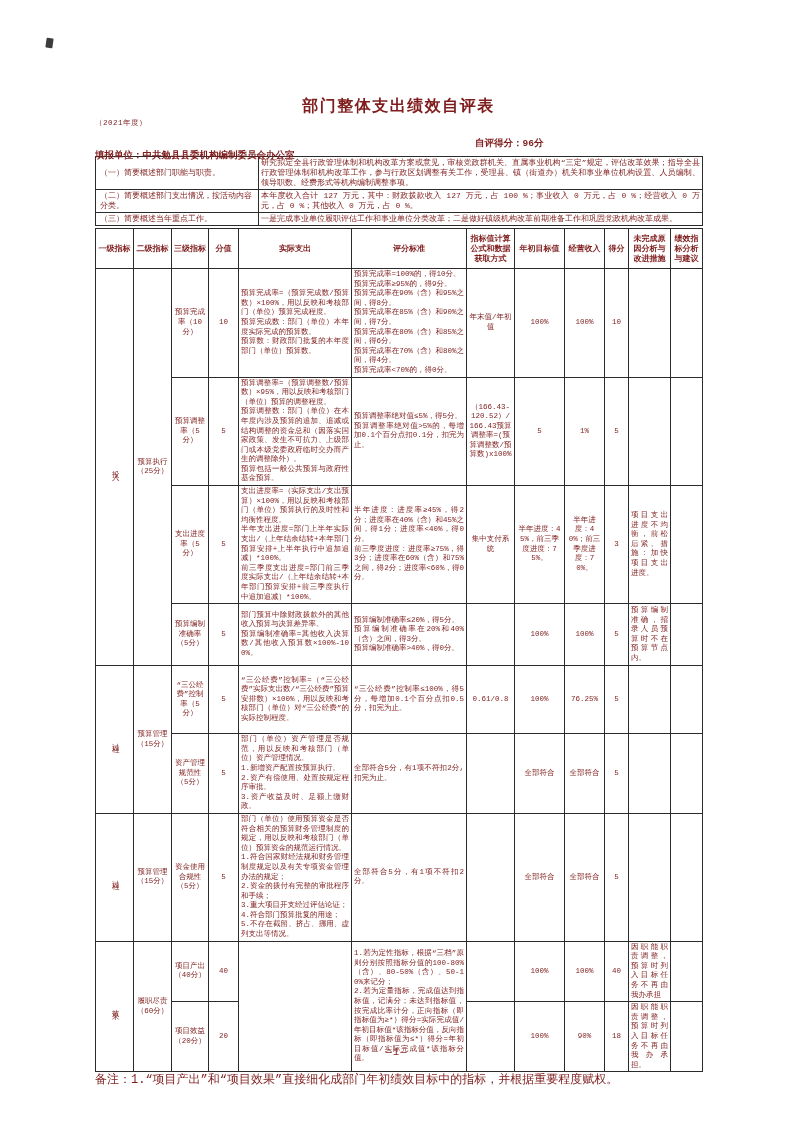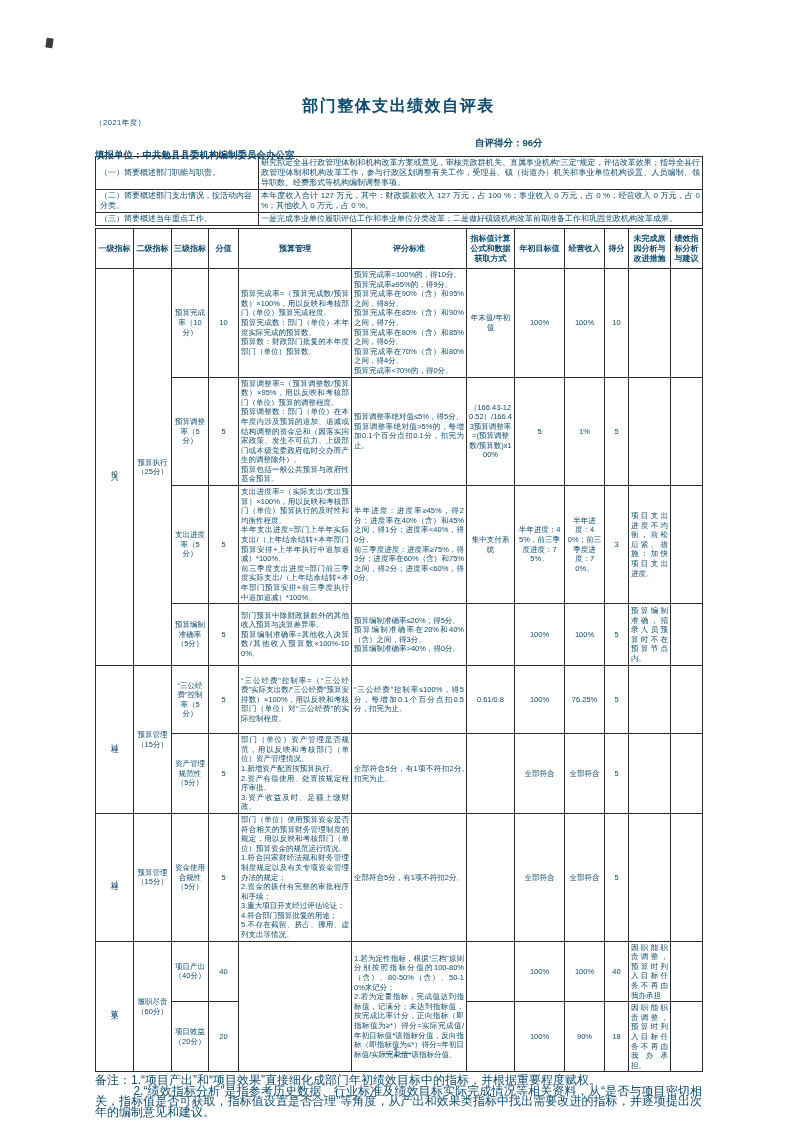--- a/index.html
+++ b/index.html
@@ -7,8 +7,8 @@
     position:relative;
     width:793px; height:1122px;
     background:#ffffff;
-    font-family:Liberation Sans, sans-serif;
-    color:#0c4a6e;
+    font-family:Liberation Mono, monospace;
+    color:#7f1d1d;
     overflow:hidden;
   }
   .ink-mark {

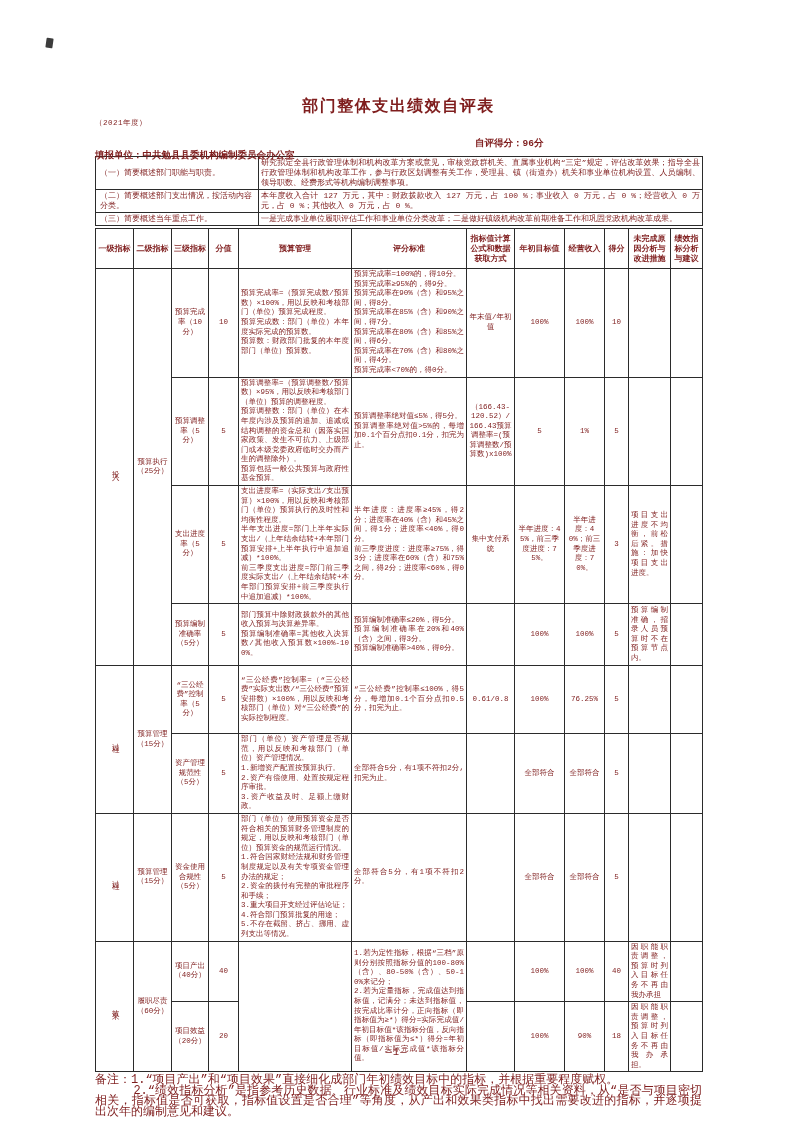--- a/index.html
+++ b/index.html
@@ -110,7 +110,7 @@
         <th>二级指标</th>
         <th>三级指标</th>
         <th>分值</th>
-        <th>预算管理</th>
+        <th>实际支出</th>
         <th>评分标准</th>
         <th>指标值计算公式和数据获取方式</th>
         <th>年初目标值</th>

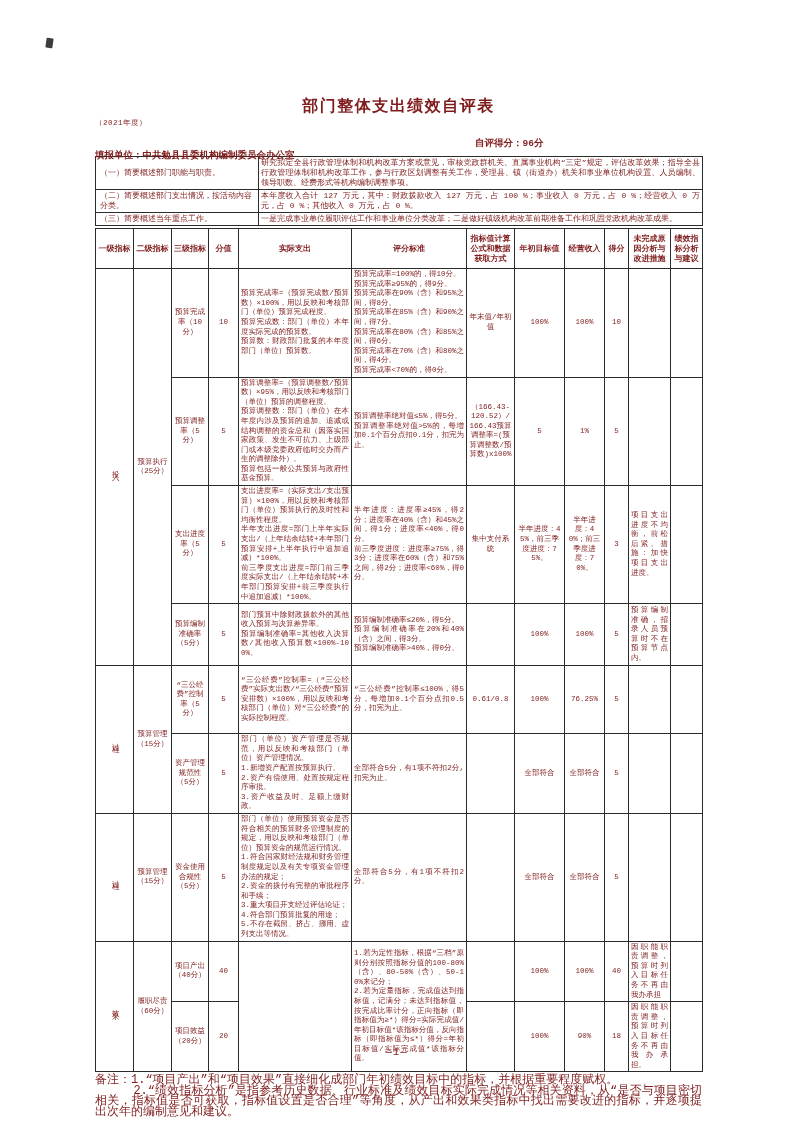--- a/index.html
+++ b/index.html
@@ -281,7 +281,6 @@
 
     <div class="notes">
       <p class="n1">备注：1.“项目产出”和“项目效果”直接细化成部门年初绩效目标中的指标，并根据重要程度赋权。</p>
-      <p class="n2">2.“绩效指标分析”是指参考历史数据、行业标准及绩效目标实际完成情况等相关资料，从“是否与项目密切相关，指标值是否可获取，指标值设置是否合理”等角度，从产出和效果类指标中找出需要改进的指标，并逐项提出次年的编制意见和建议。</p>
     </div>
   </div>
 

